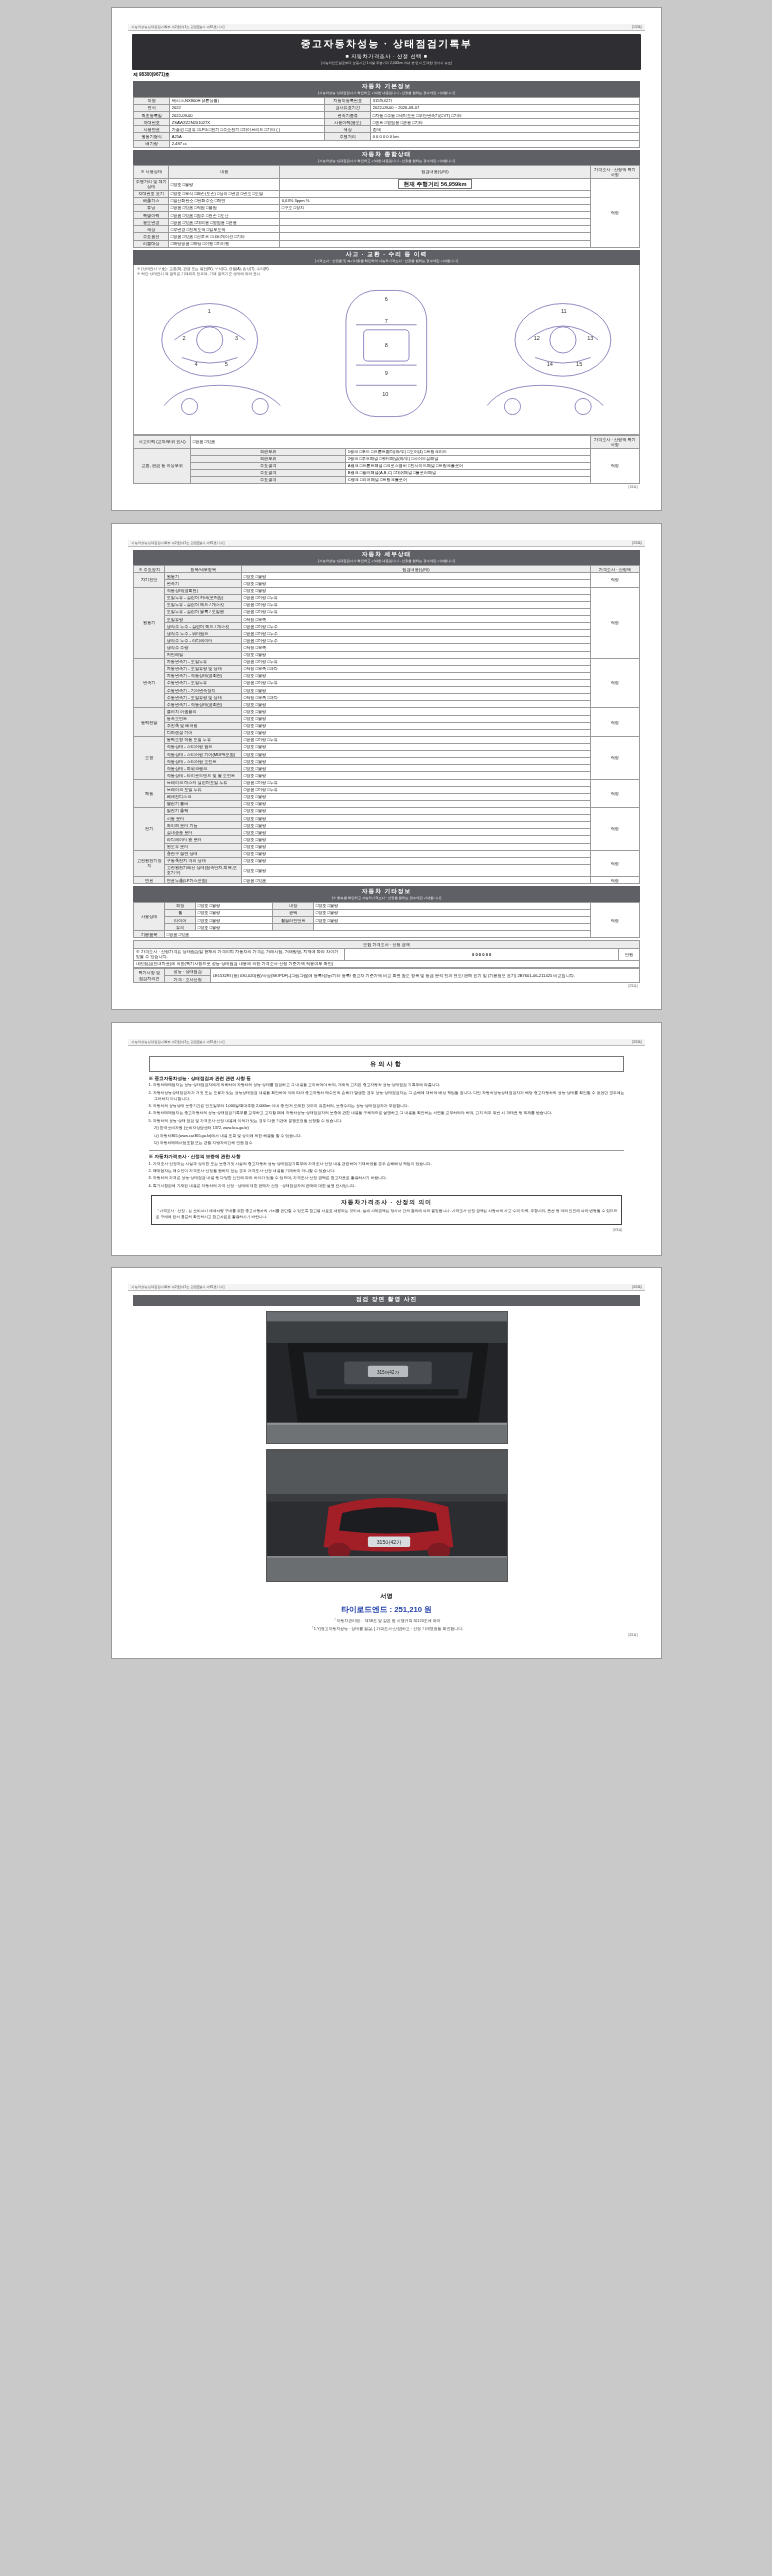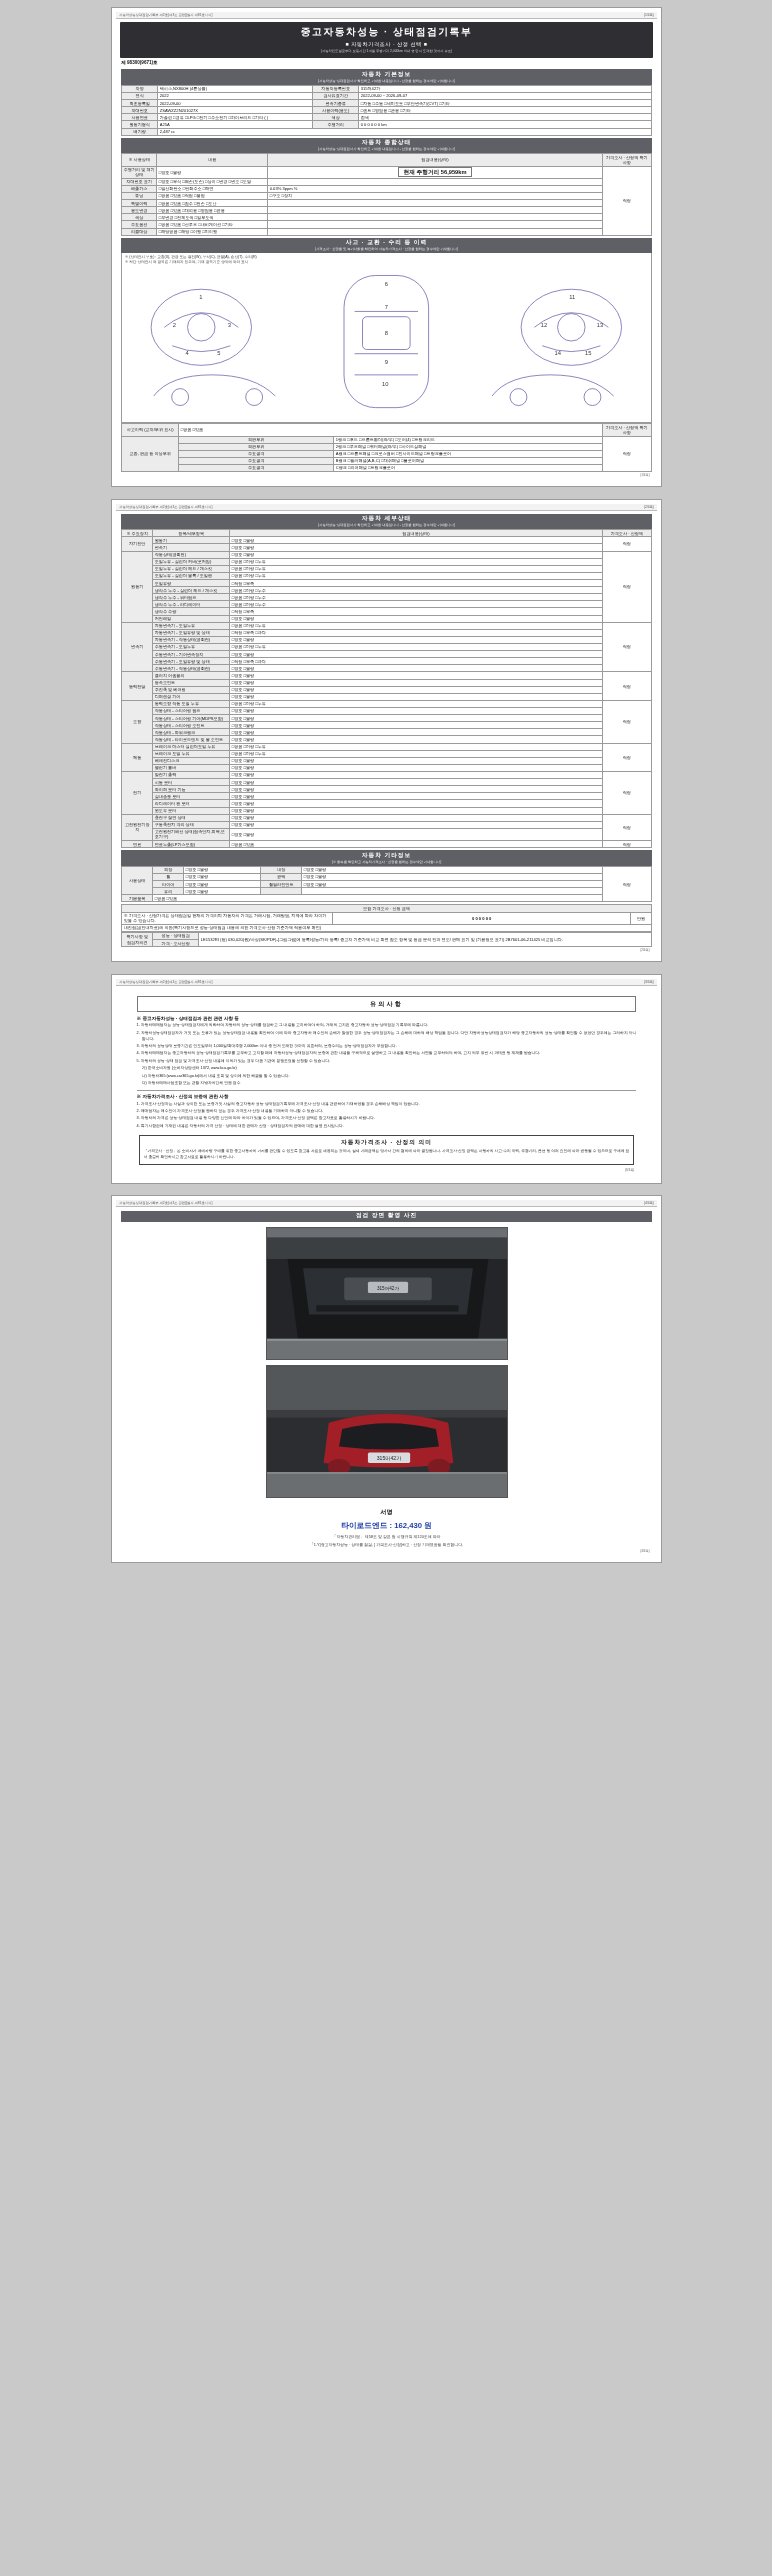--- a/index.html
+++ b/index.html
@@ -17,7 +17,7 @@
     background:#ffffff;
     border:0.5px solid #9a9a9a;
     position:relative;
-    padding:4px;
+    padding:16px;
   }
   .sheet-top-strip {
     font-size:3.6px; color:#333;

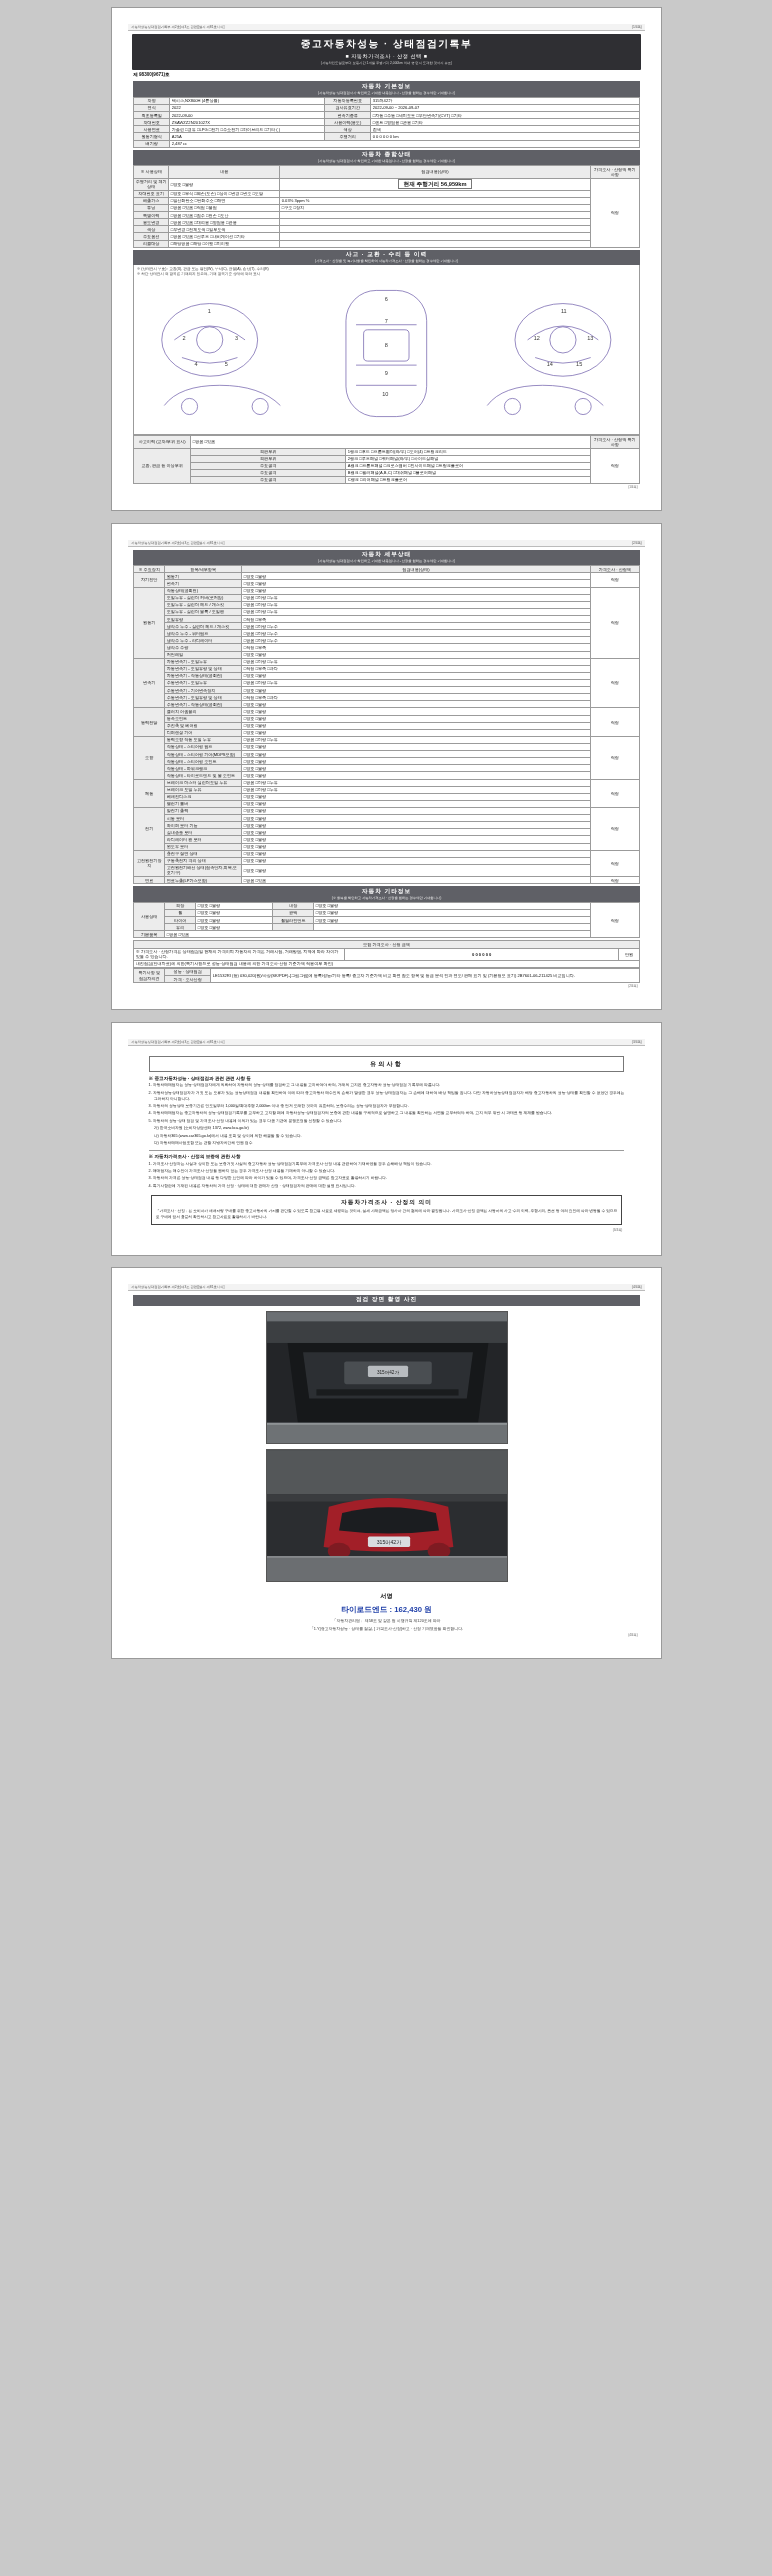--- a/index.html
+++ b/index.html
@@ -747,7 +747,7 @@
       <div class="sign-label">서명</div>
       <div class="price-line">
         <span>타이로드엔드 :</span>
-        <span class="won">162,430 원</span>
+        <span class="won">251,210 원</span>
       </div>
       <div class="footer-note">「자동차관리법」 제58조 및 같은 법 시행규칙 제120조에 따라</div>
       <div class="footer-note">「1.Y]중고자동차성능 · 상태를 점검, [ 가격조사·산정]하고 · 산정 기재였음을 확인합니다.</div>

